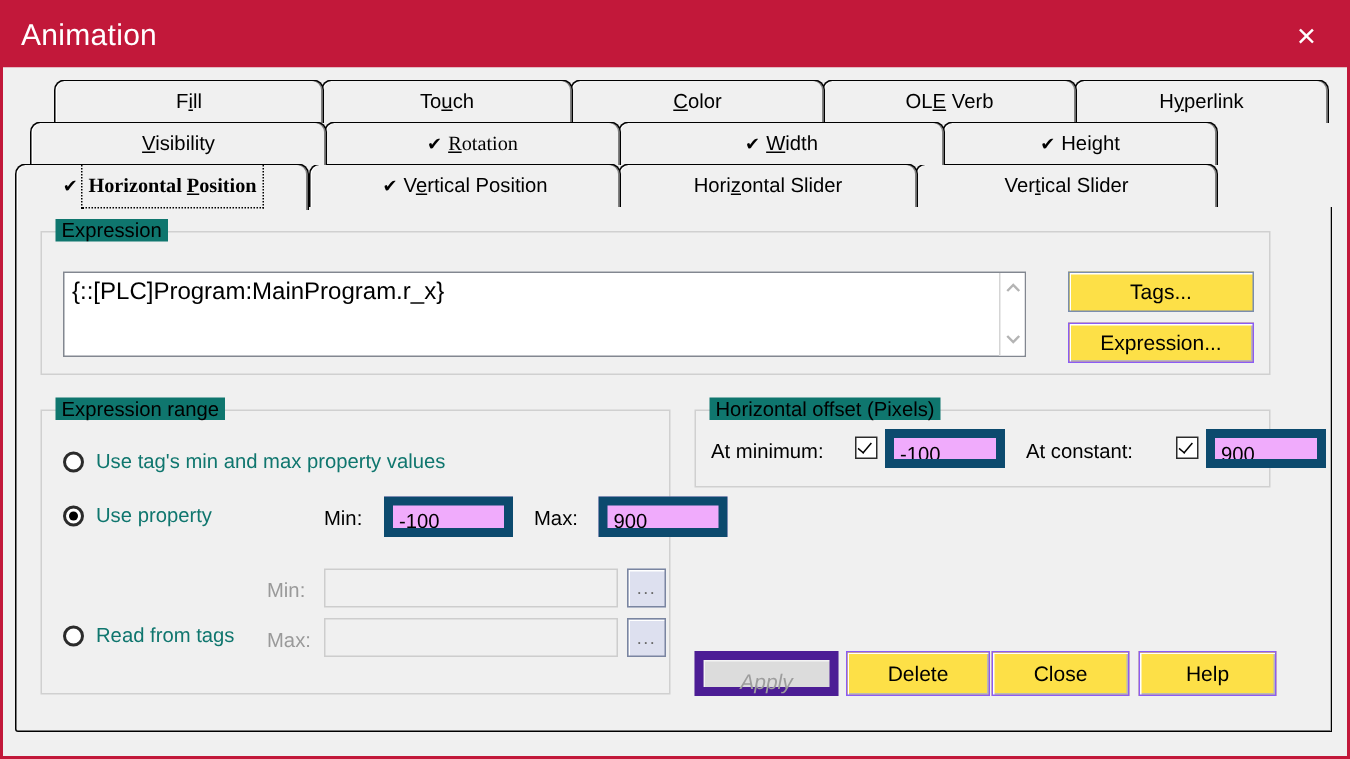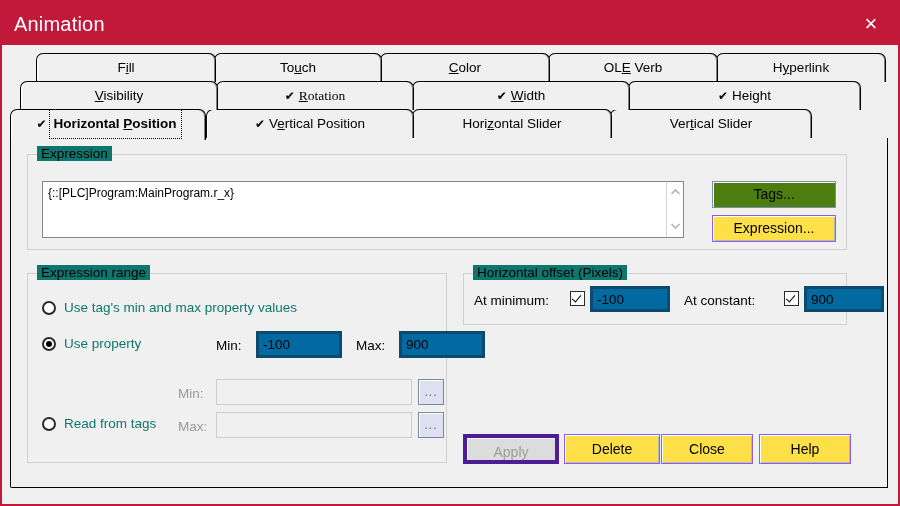--- a/index.html
+++ b/index.html
@@ -350,7 +350,7 @@
           <div class="tab" style="left: 26px; width: 180px; z-index: 30;"><span class="">F<u>i</u>ll</span></div>
         </div>
         <div class="tabrow r2">
-          <div class="tab" style="left: 618px; width: 233px; z-index: 27;"><span class="chk">✔</span><span class="">Hei<u>g</u>ht</span></div>
+          <div class="tab" style="left: 618px; width: 184px; z-index: 27;"><span class="chk">✔</span><span class="">Hei<u>g</u>ht</span></div>
           <div class="tab" style="left: 402px; width: 218px; z-index: 28;"><span class="chk">✔</span><span class=""><u>W</u>idth</span></div>
           <div class="tab" style="left: 206px; width: 198px; z-index: 29; font-family: Liberation Serif, serif;"><span class="chk">✔</span><span class=""><u>R</u>otation</span></div>
           <div class="tab" style="left: 10px; width: 198px; z-index: 30;"><span class=""><u>V</u>isibility</span></div>

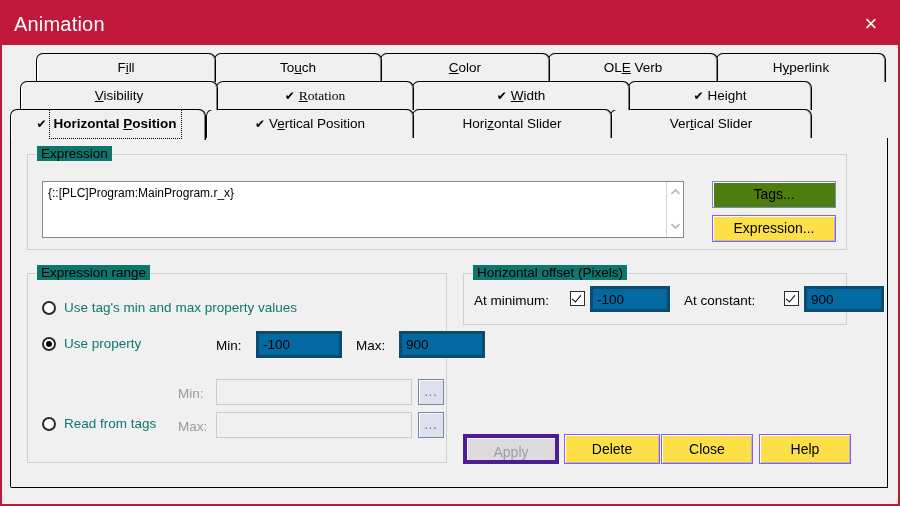--- a/index.html
+++ b/index.html
@@ -109,6 +109,7 @@
     font-weight: bold;
     z-index: 40;
     height: 31px;
+    font-family: Liberation Serif, serif;
   }
   .tab .focusring {
     display: inline-block;

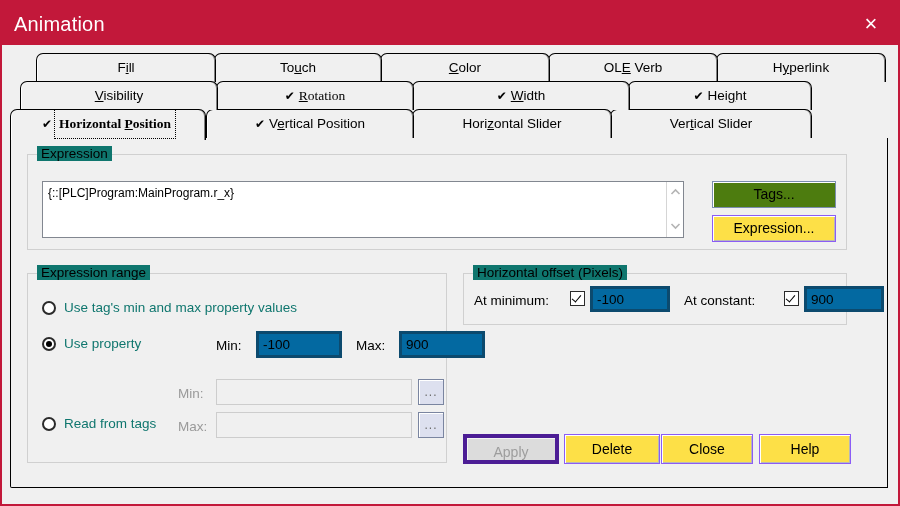--- a/index.html
+++ b/index.html
@@ -190,7 +190,7 @@
     position: absolute;
     left: 5px;
     top: 4px;
-    font-size: 12px;
+    font-size: 16px;
     white-space: nowrap;
   }
   .expr-scroll {

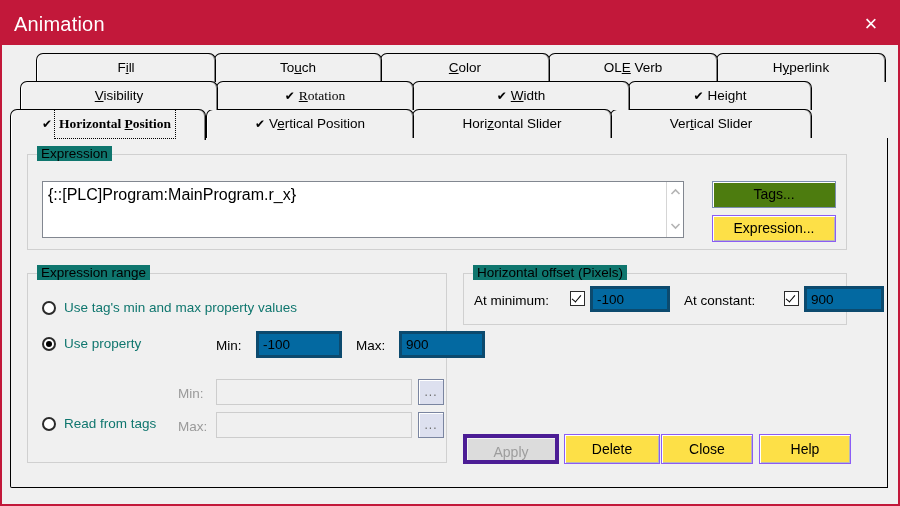--- a/index.html
+++ b/index.html
@@ -231,7 +231,7 @@
     box-shadow: inset 1px 1px 0 #ffffff, inset -1px -1px 0 #b8b8b8;
   }
   .btn.hot {
-    background: #4d7c0f;
+    background: #fde047;
     border: 1px solid #7a8dae;
     box-shadow: inset 1px 1px 0 #ffffff;
   }

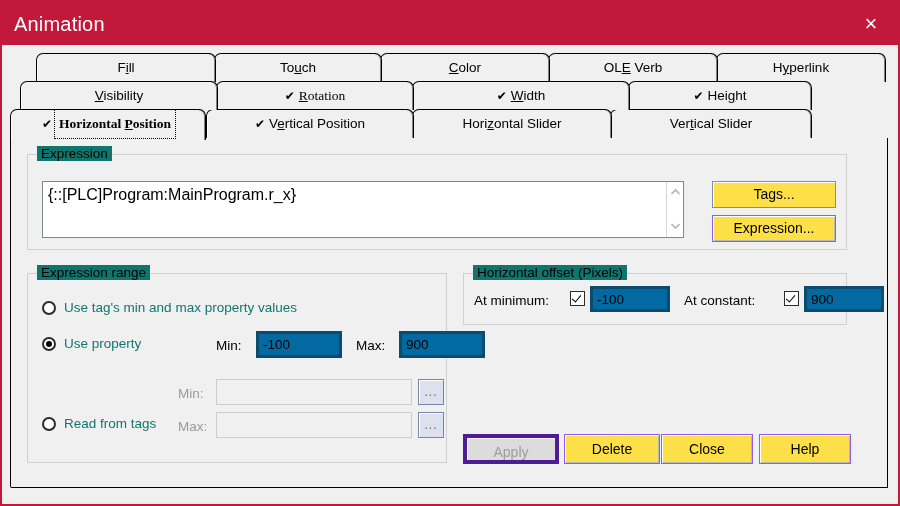--- a/index.html
+++ b/index.html
@@ -160,8 +160,8 @@
   .textbox {
     position: absolute;
     box-sizing: border-box;
-    background: #0369a1;
-    border: 3px solid #0c4a6e;
+    background: #f0abfc;
+    border: 6px solid #0c4a6e;
     font-family: "Liberation Sans", sans-serif;
     font-size: 13.5px;
     color: #000000;

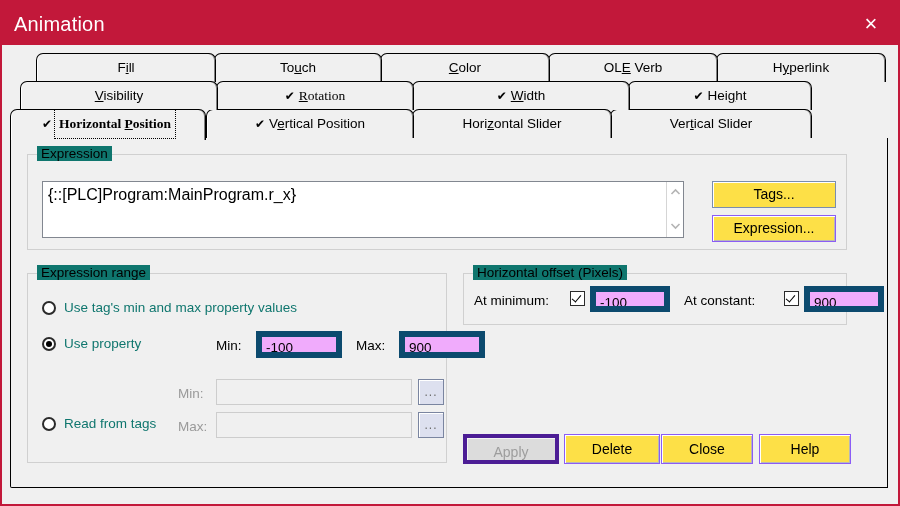--- a/index.html
+++ b/index.html
@@ -238,8 +238,9 @@
   .btn.disabled {
     color: #9d9d9d;
     background: #dcdcdc;
-    border: 4px solid #4c1d95;
+    border: 6px solid #4c1d95;
     box-shadow: inset 1px 1px 0 #f3f3f3;
+    font-style: italic;
   }
   .btn-ellipsis {
     position: absolute;

